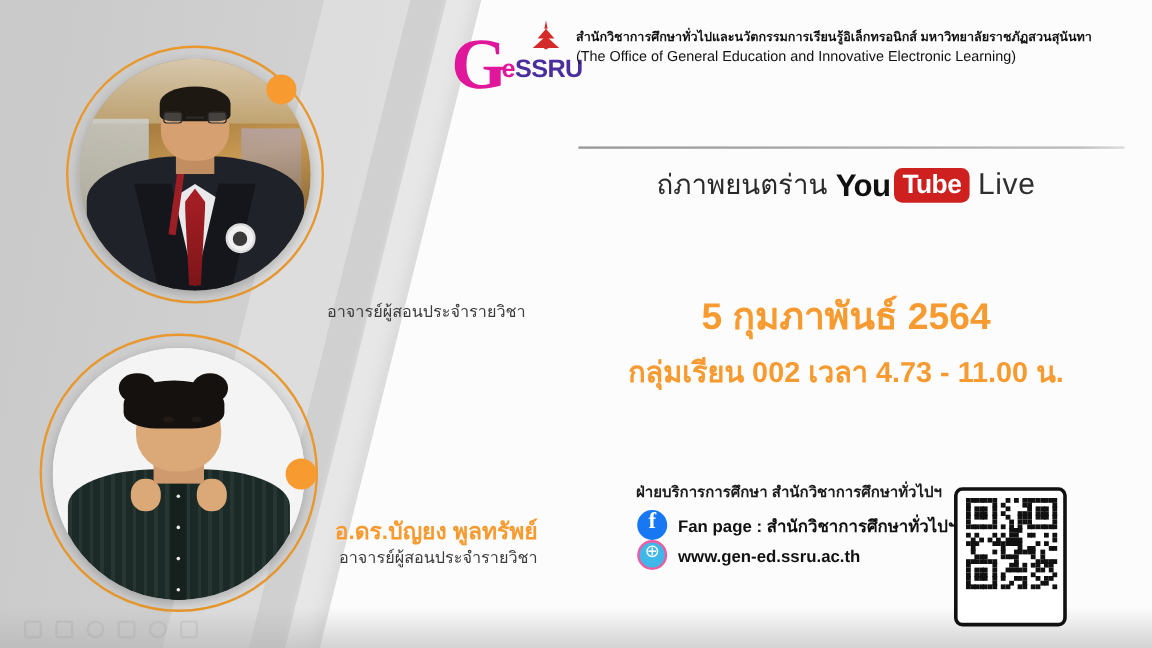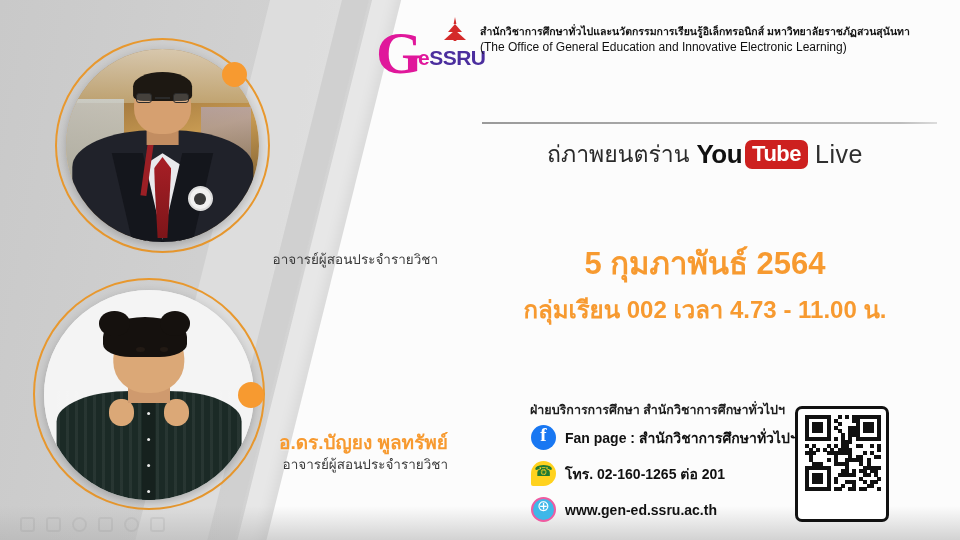--- a/index.html
+++ b/index.html
@@ -130,7 +130,7 @@
 
   
   .dept { position:absolute; left:530px; top:400px; font-size:12.5px; color:#1c1c1c; font-weight:bold; }
-  .contacts { position:absolute; left:531px; top:425px; display:flex; flex-direction:column; gap:11px; }
+  .contacts { position:absolute; left:531px; top:425px; display:flex; flex-direction:column; }
   .crow { display:flex; align-items:center; gap:9px; }
   .crow .txt { font-size:14px; font-weight:bold; color:#111; white-space:nowrap; }
   .ic { width:25px; height:25px; flex:0 0 25px; position:relative; }

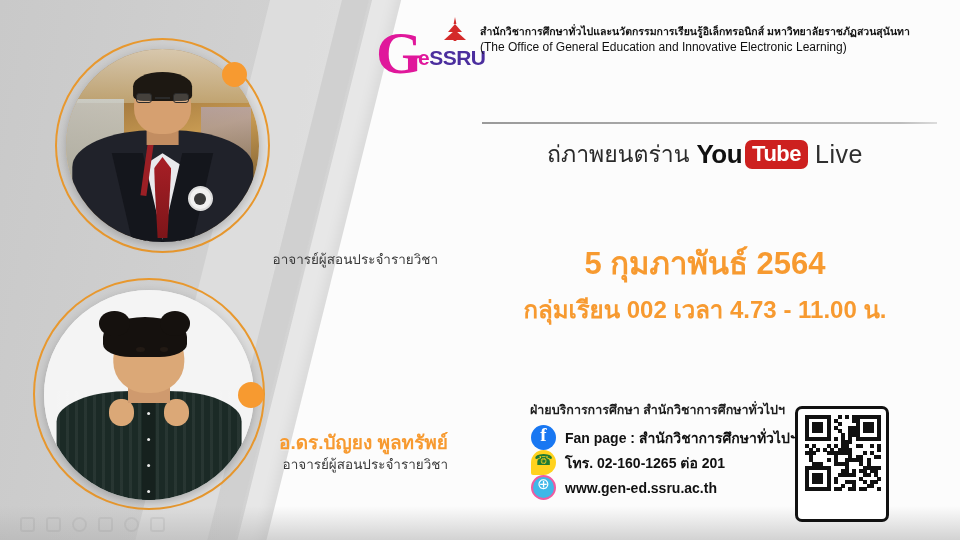--- a/index.html
+++ b/index.html
@@ -261,10 +261,6 @@
     <div class="crow">
       <span class="ic ic-fb"></span>
       <span class="txt">Fan page : สำนักวิชาการศึกษาทั่วไปฯ</span>
-    </div>
-    <div class="crow">
-      <span class="ic ic-ph"></span>
-      <span class="txt">โทร. 02-160-1265 ต่อ 201</span>
     </div>
     <div class="crow">
       <span class="ic ic-web"></span>

